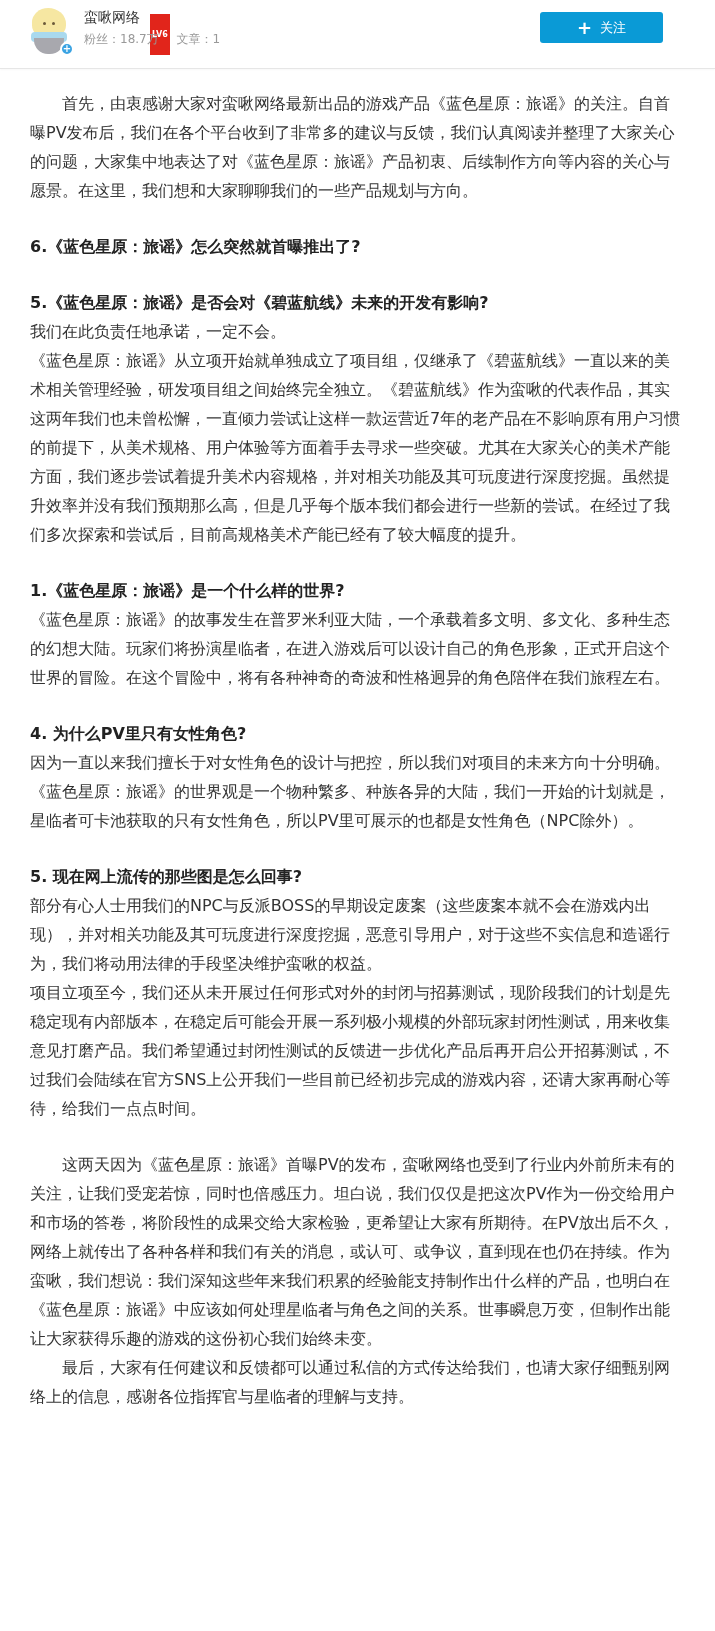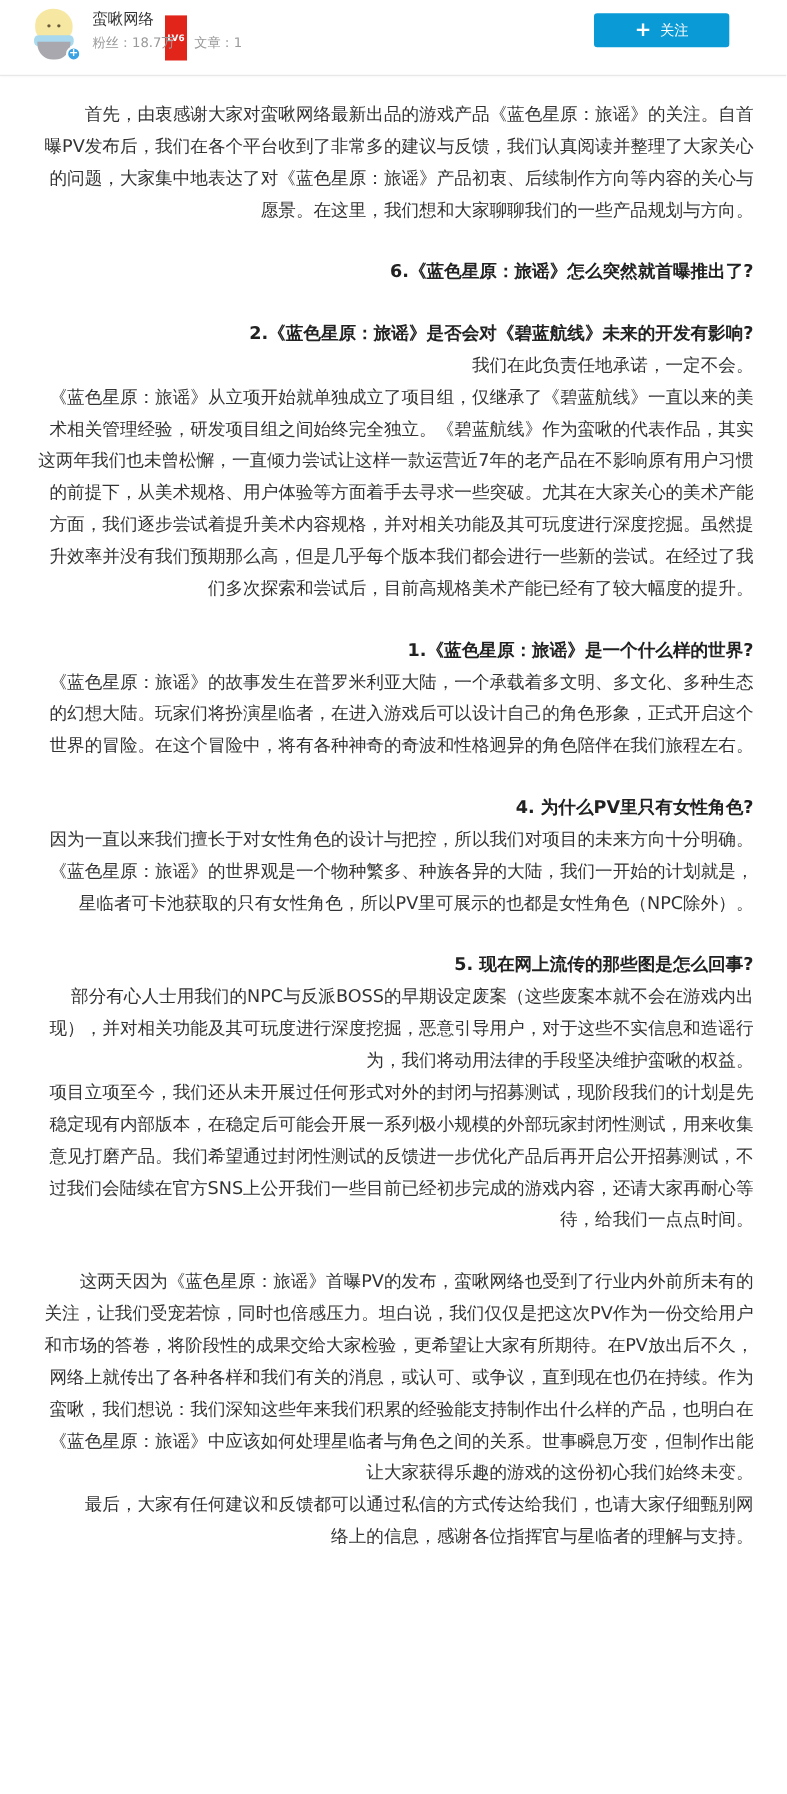--- a/index.html
+++ b/index.html
@@ -74,7 +74,6 @@
     .content {
       padding: 0 30px 0 30px;
       width: 715px;
-      text-align: right;
     }
     .content p {
       font-size: 16px;

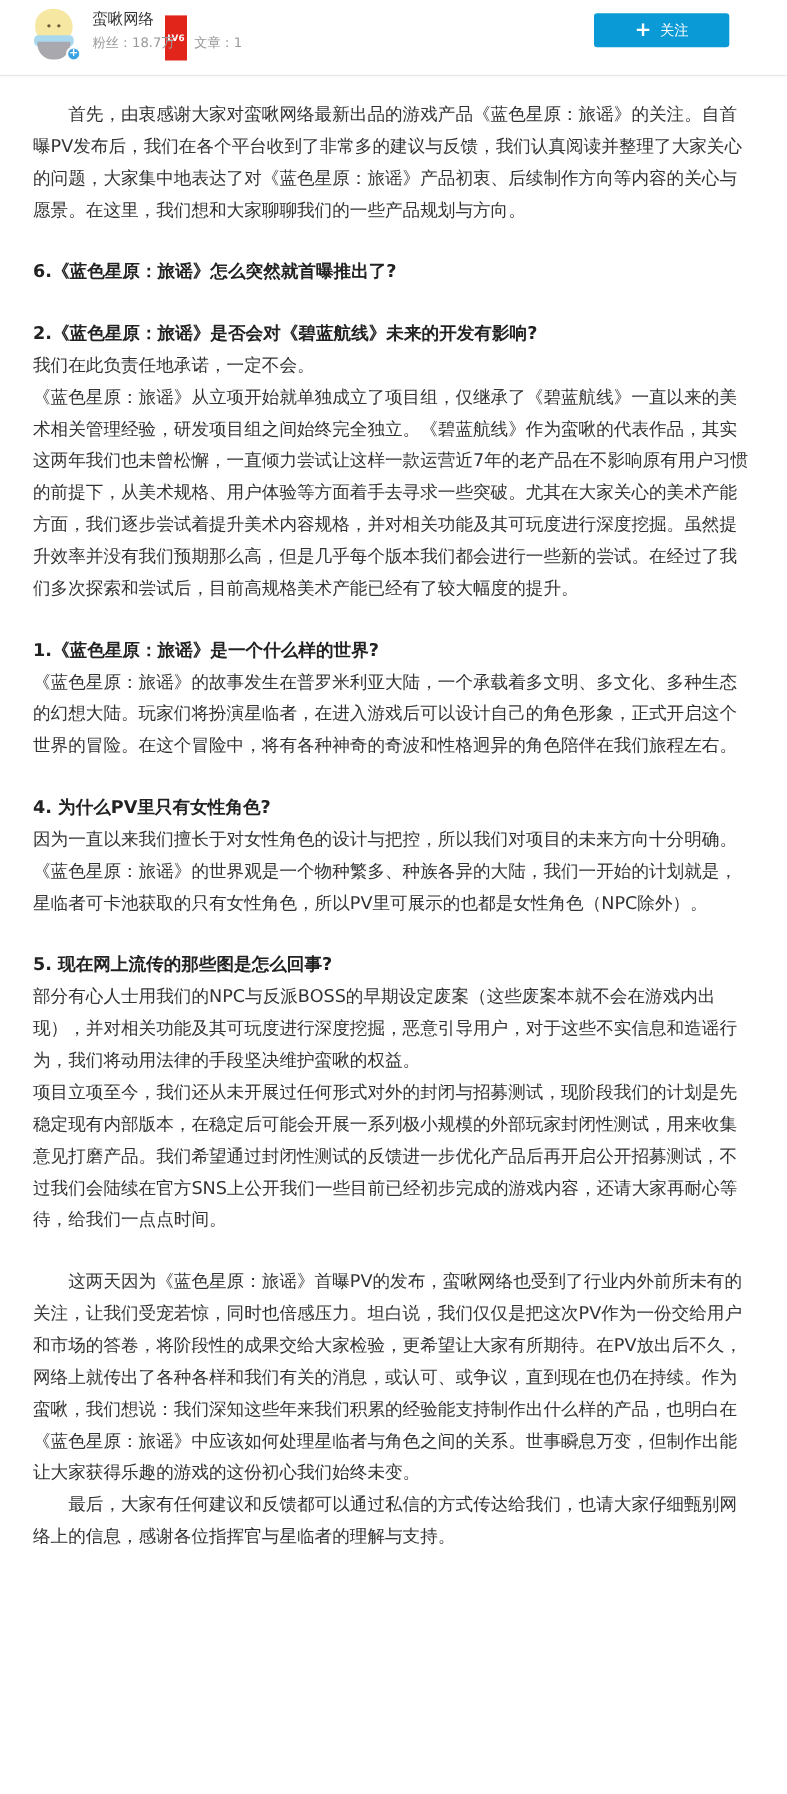--- a/index.html
+++ b/index.html
@@ -118,7 +118,7 @@
 
   <h3 class="gap-sec">6.《蓝色星原：旅谣》怎么突然就首曝推出了?</h3>
 
-  <h3 class="gap-sec">2.《蓝色星原：旅谣》是否会对《碧蓝航线》未来的开发有影响?</h3>
+  <h3 class="gap-sec">5.《蓝色星原：旅谣》是否会对《碧蓝航线》未来的开发有影响?</h3>
   <p>我们在此负责任地承诺，一定不会。</p>
   <p>《蓝色星原：旅谣》从立项开始就单独成立了项目组，仅继承了《碧蓝航线》一直以来的美术相关管理经验，研发项目组之间始终完全独立。《碧蓝航线》作为蛮啾的代表作品，其实这两年我们也未曾松懈，一直倾力尝试让这样一款运营近7年的老产品在不影响原有用户习惯的前提下，从美术规格、用户体验等方面着手去寻求一些突破。尤其在大家关心的美术产能方面，我们逐步尝试着提升美术内容规格，并对相关功能及其可玩度进行深度挖掘。虽然提升效率并没有我们预期那么高，但是几乎每个版本我们都会进行一些新的尝试。在经过了我们多次探索和尝试后，目前高规格美术产能已经有了较大幅度的提升。</p>
 

